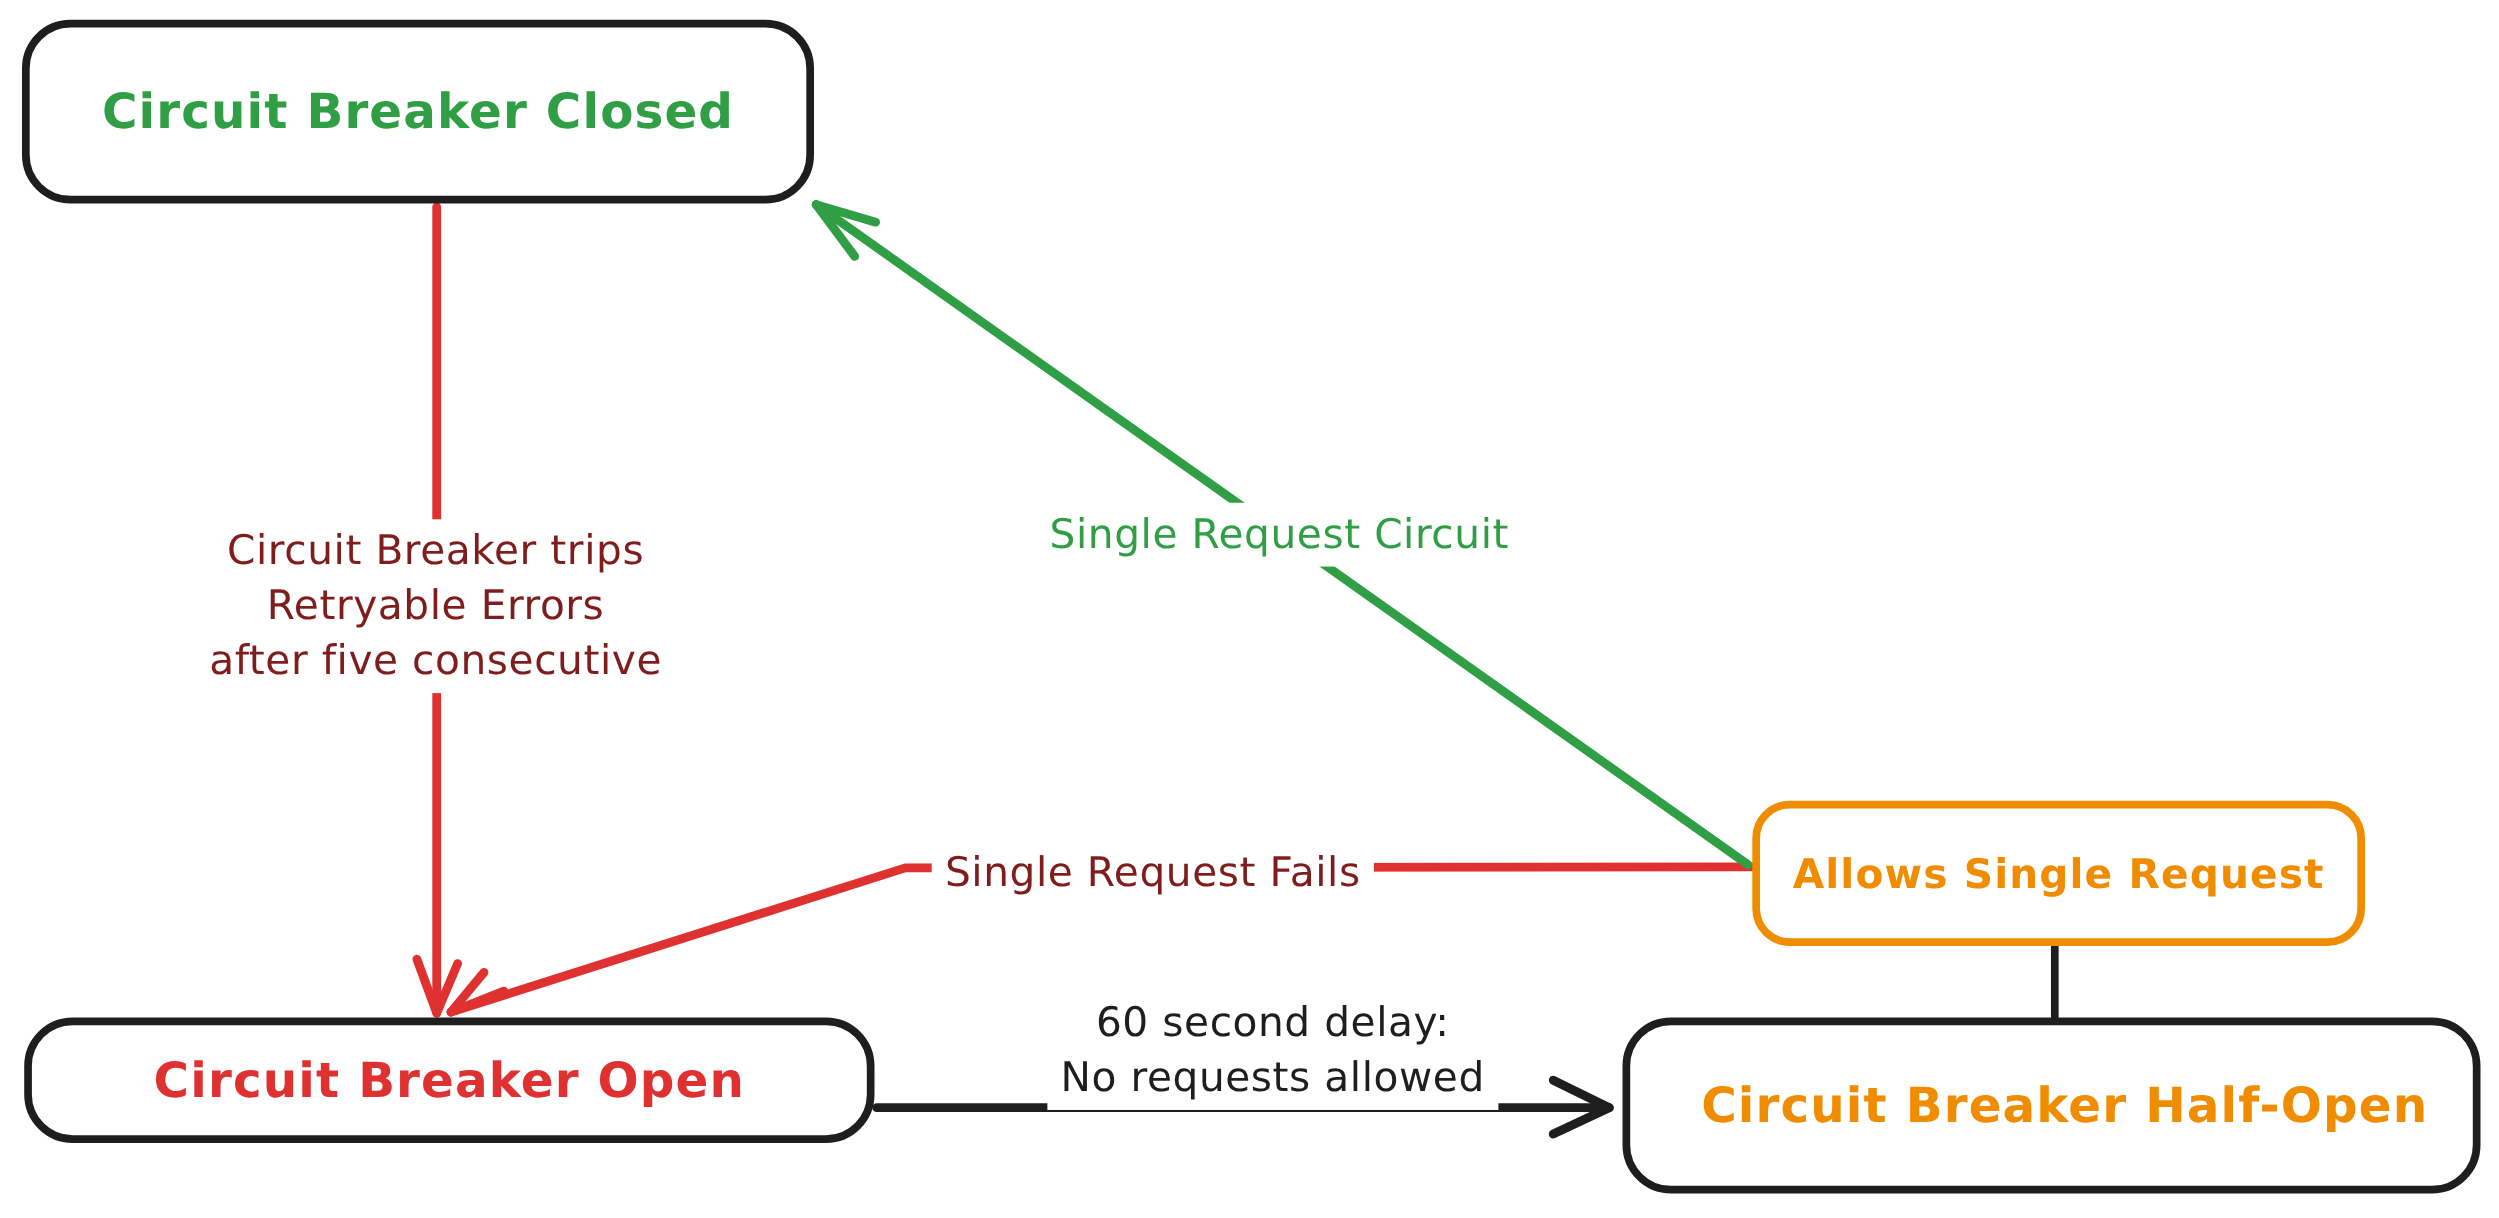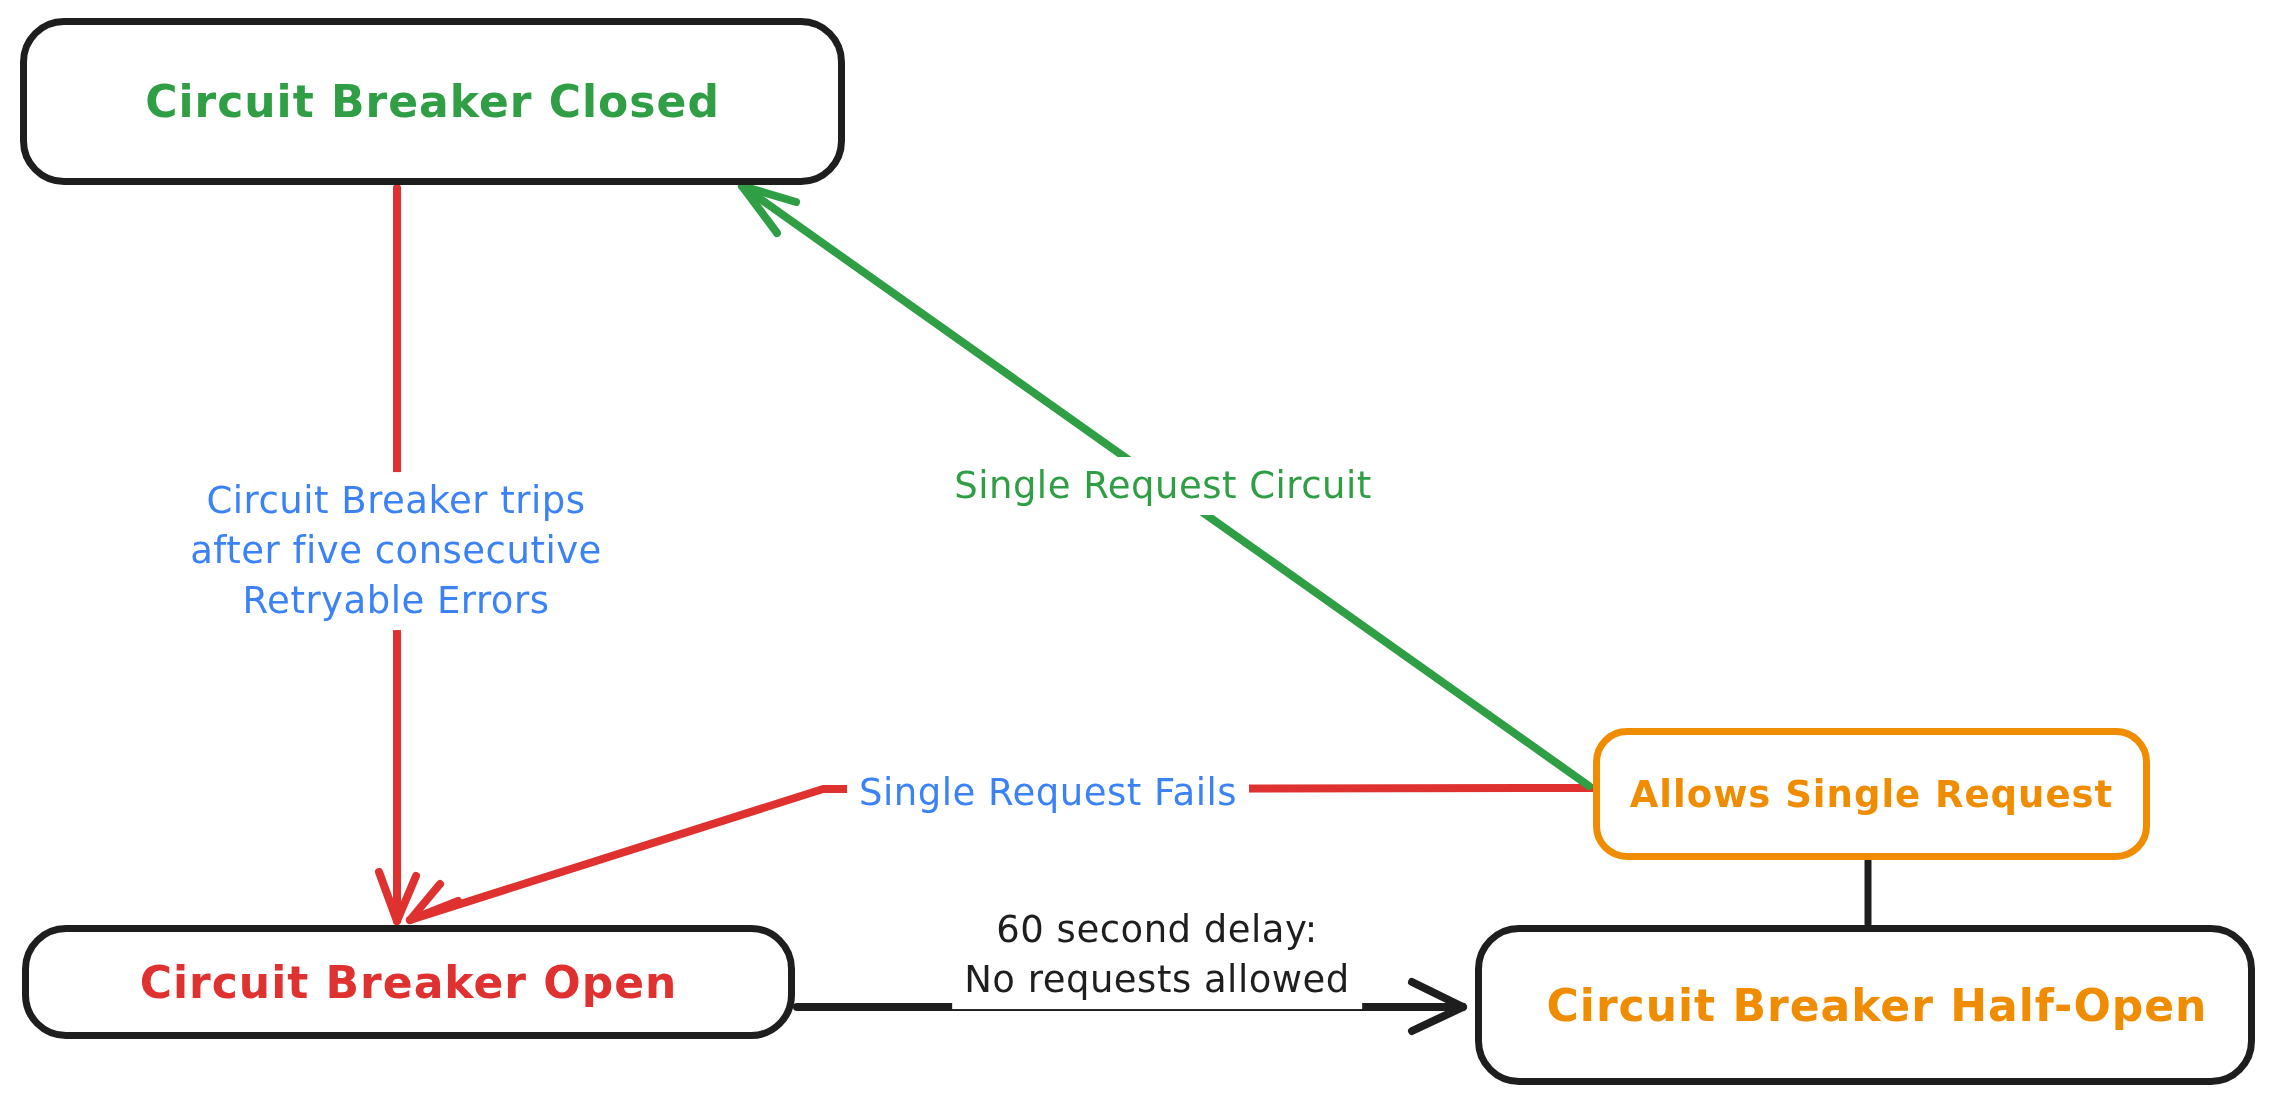--- a/index.html
+++ b/index.html
@@ -33,7 +33,7 @@
     letter-spacing: 1px;
     white-space: nowrap;
   }
-  .node-closed   { left: 20px;   top: 18px;  width: 825px; height: 167px; }
+  .node-closed   { left: 20px;   top: 18px;  width: 720px; height: 167px; }
   .node-open     { left: 22px;   top: 925px; width: 773px; height: 114px; }
   .node-halfopen { left: 1475px; top: 925px; width: 780px; height: 160px; }
   .node-allows   {

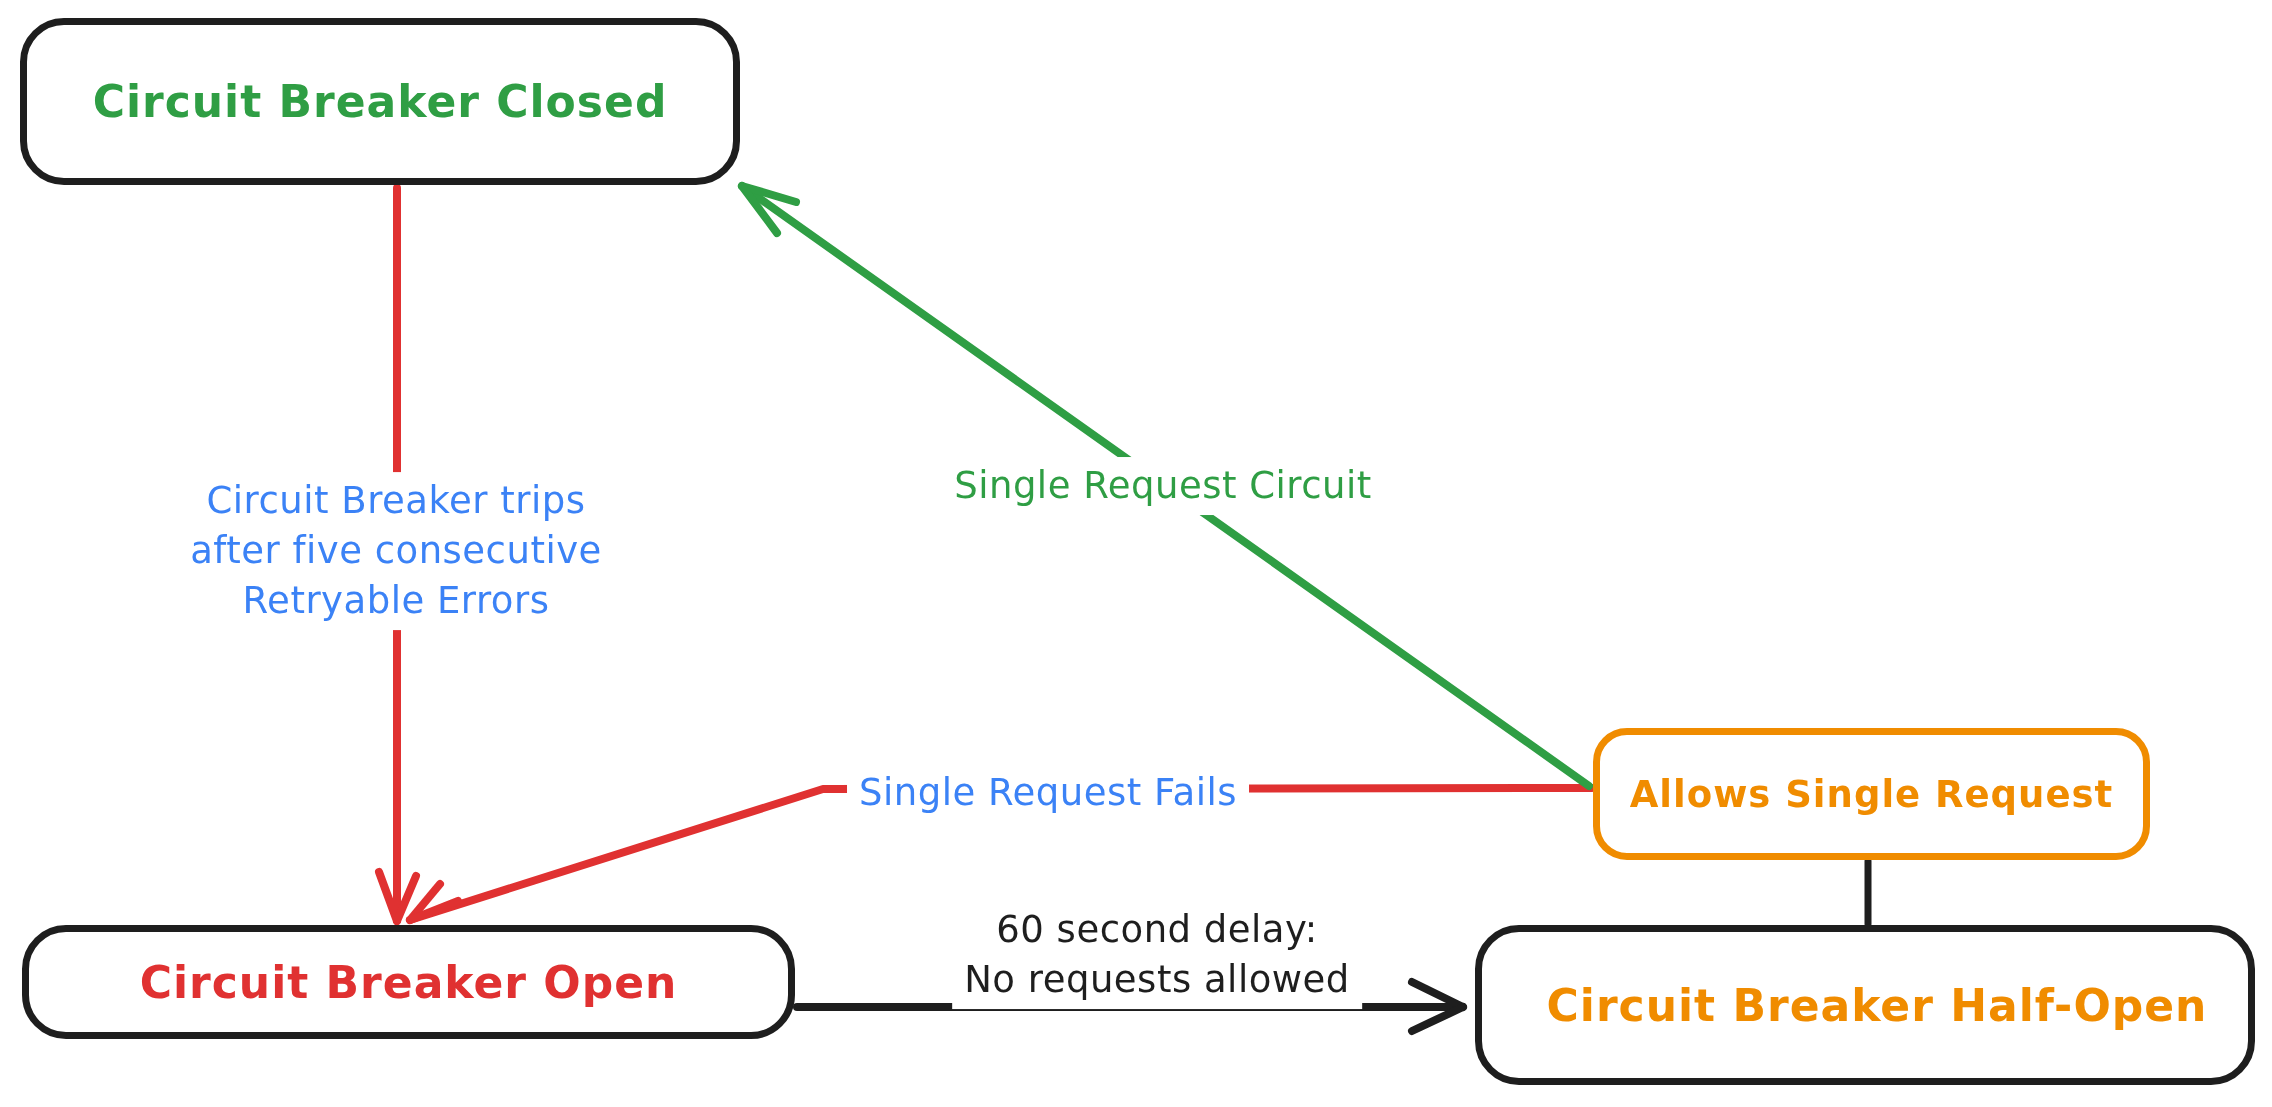--- a/index.html
+++ b/index.html
@@ -59,7 +59,7 @@
     line-height: 1.35;
     white-space: nowrap;
   }
-  .edge-label-red   { color: #3b82f6; }
+  .edge-label-red   { color: #7f1d1d; }
   .edge-label-green { color: #2f9e44; }
   .edge-label-black { color: #1e1e1e; }
   .lbl-trip     { left: 396px;  top: 551px; }

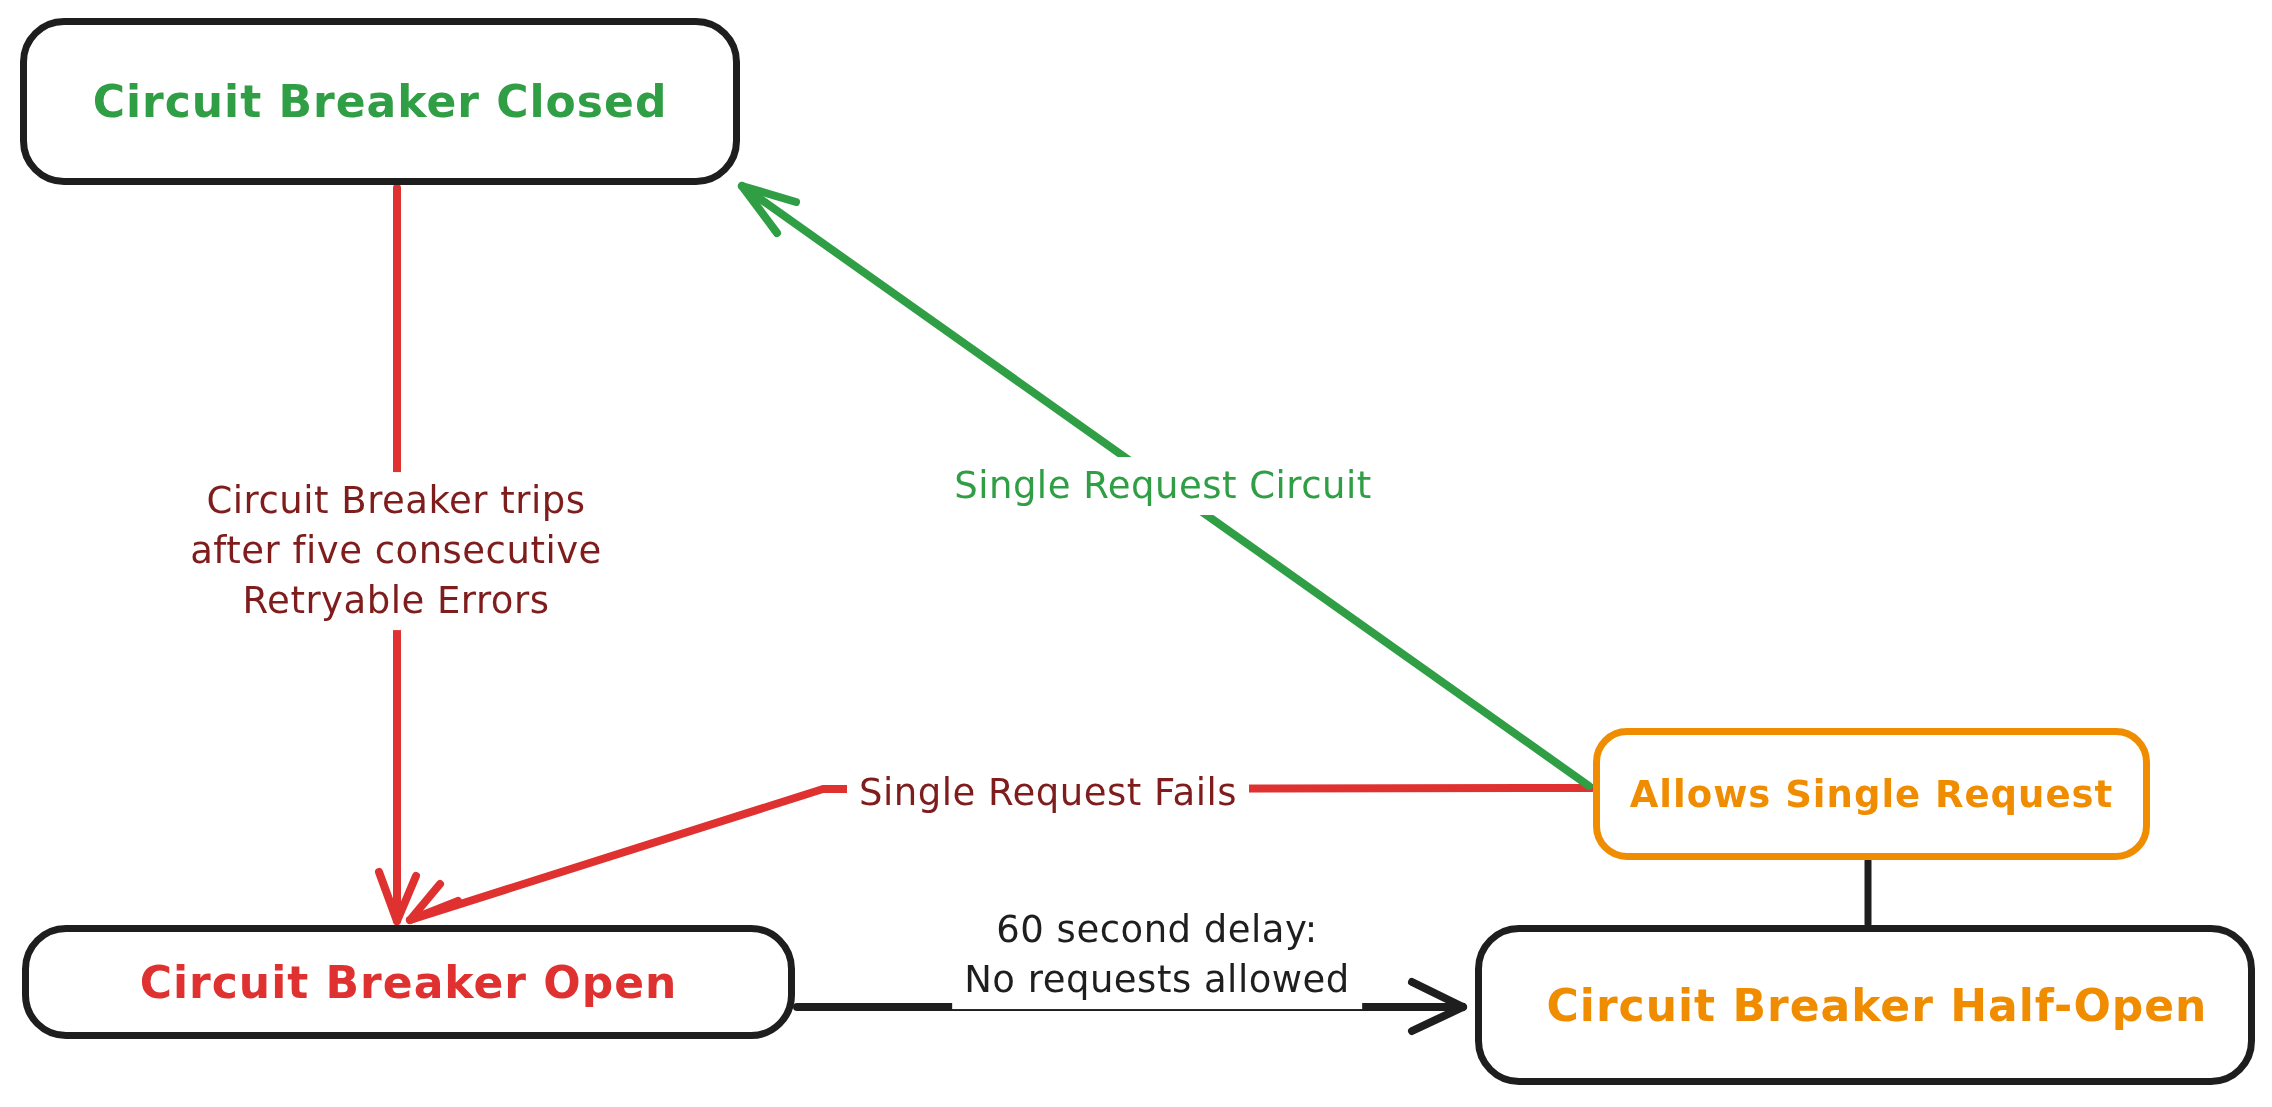--- a/index.html
+++ b/index.html
@@ -105,8 +105,8 @@
 
   <div class="edge-label edge-label-red lbl-trip">
     <div>Circuit Breaker trips</div>
+    <div>Retryable Errors</div>
     <div>after five consecutive</div>
-    <div>Retryable Errors</div>
   </div>
 
   <div class="edge-label edge-label-green lbl-succeeds">Single Request Circuit</div>

